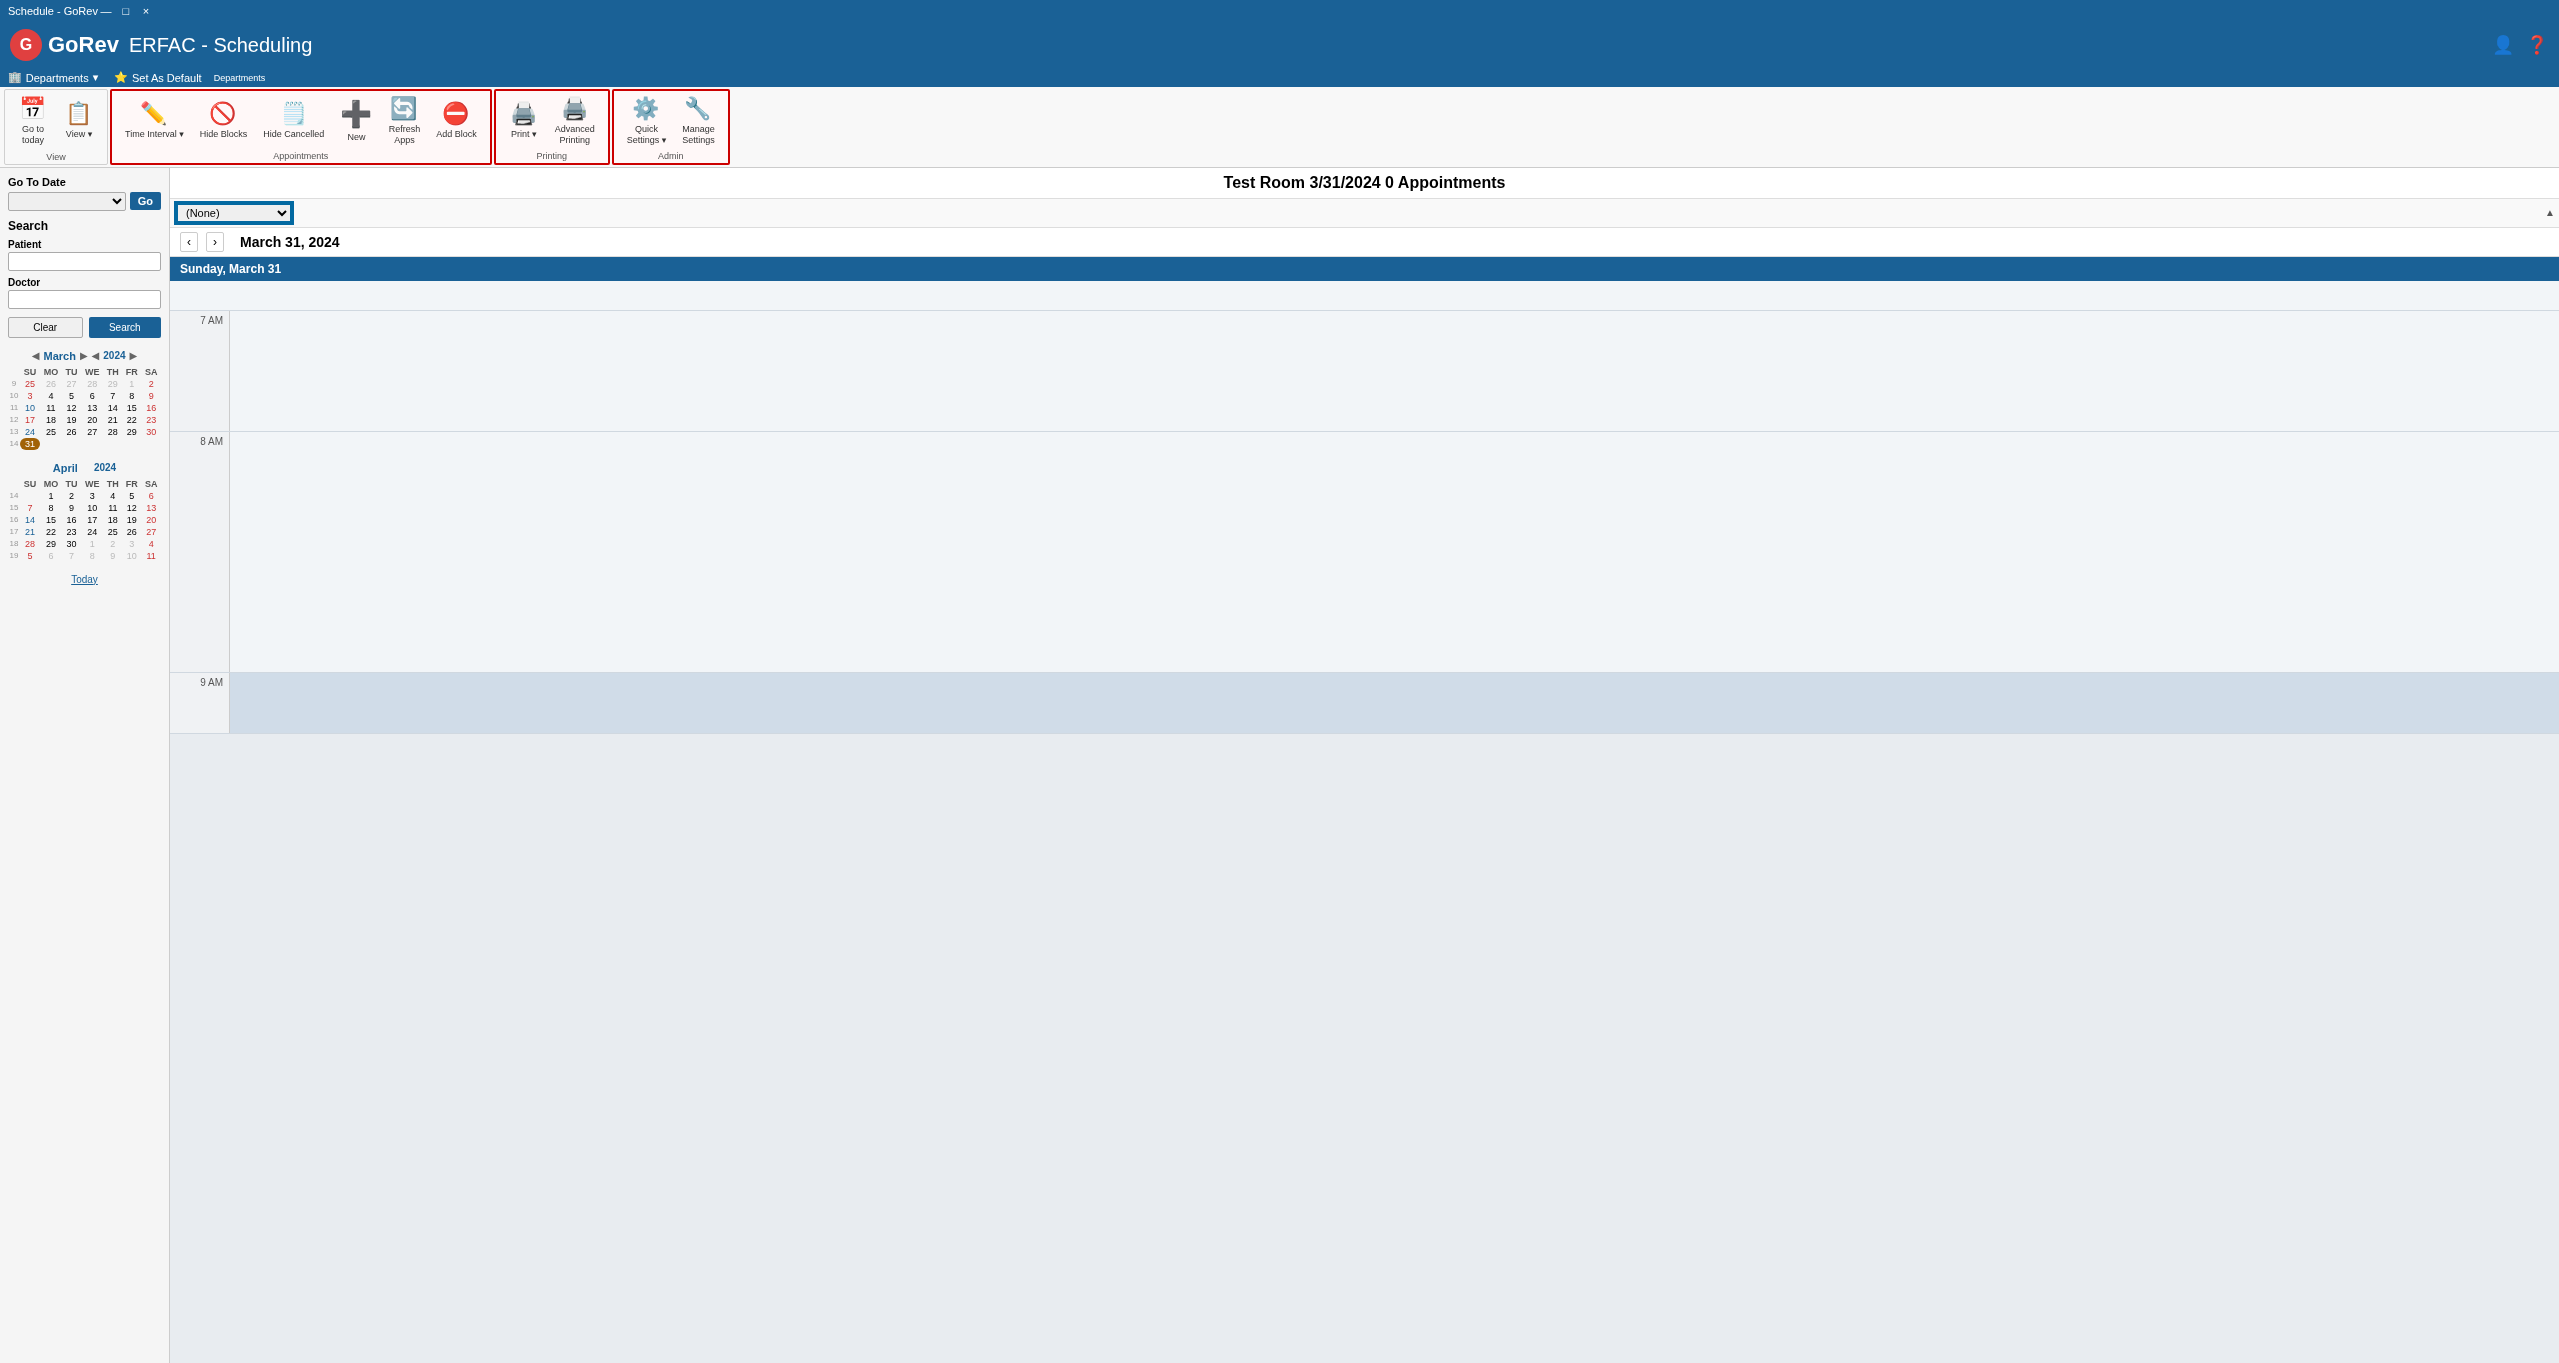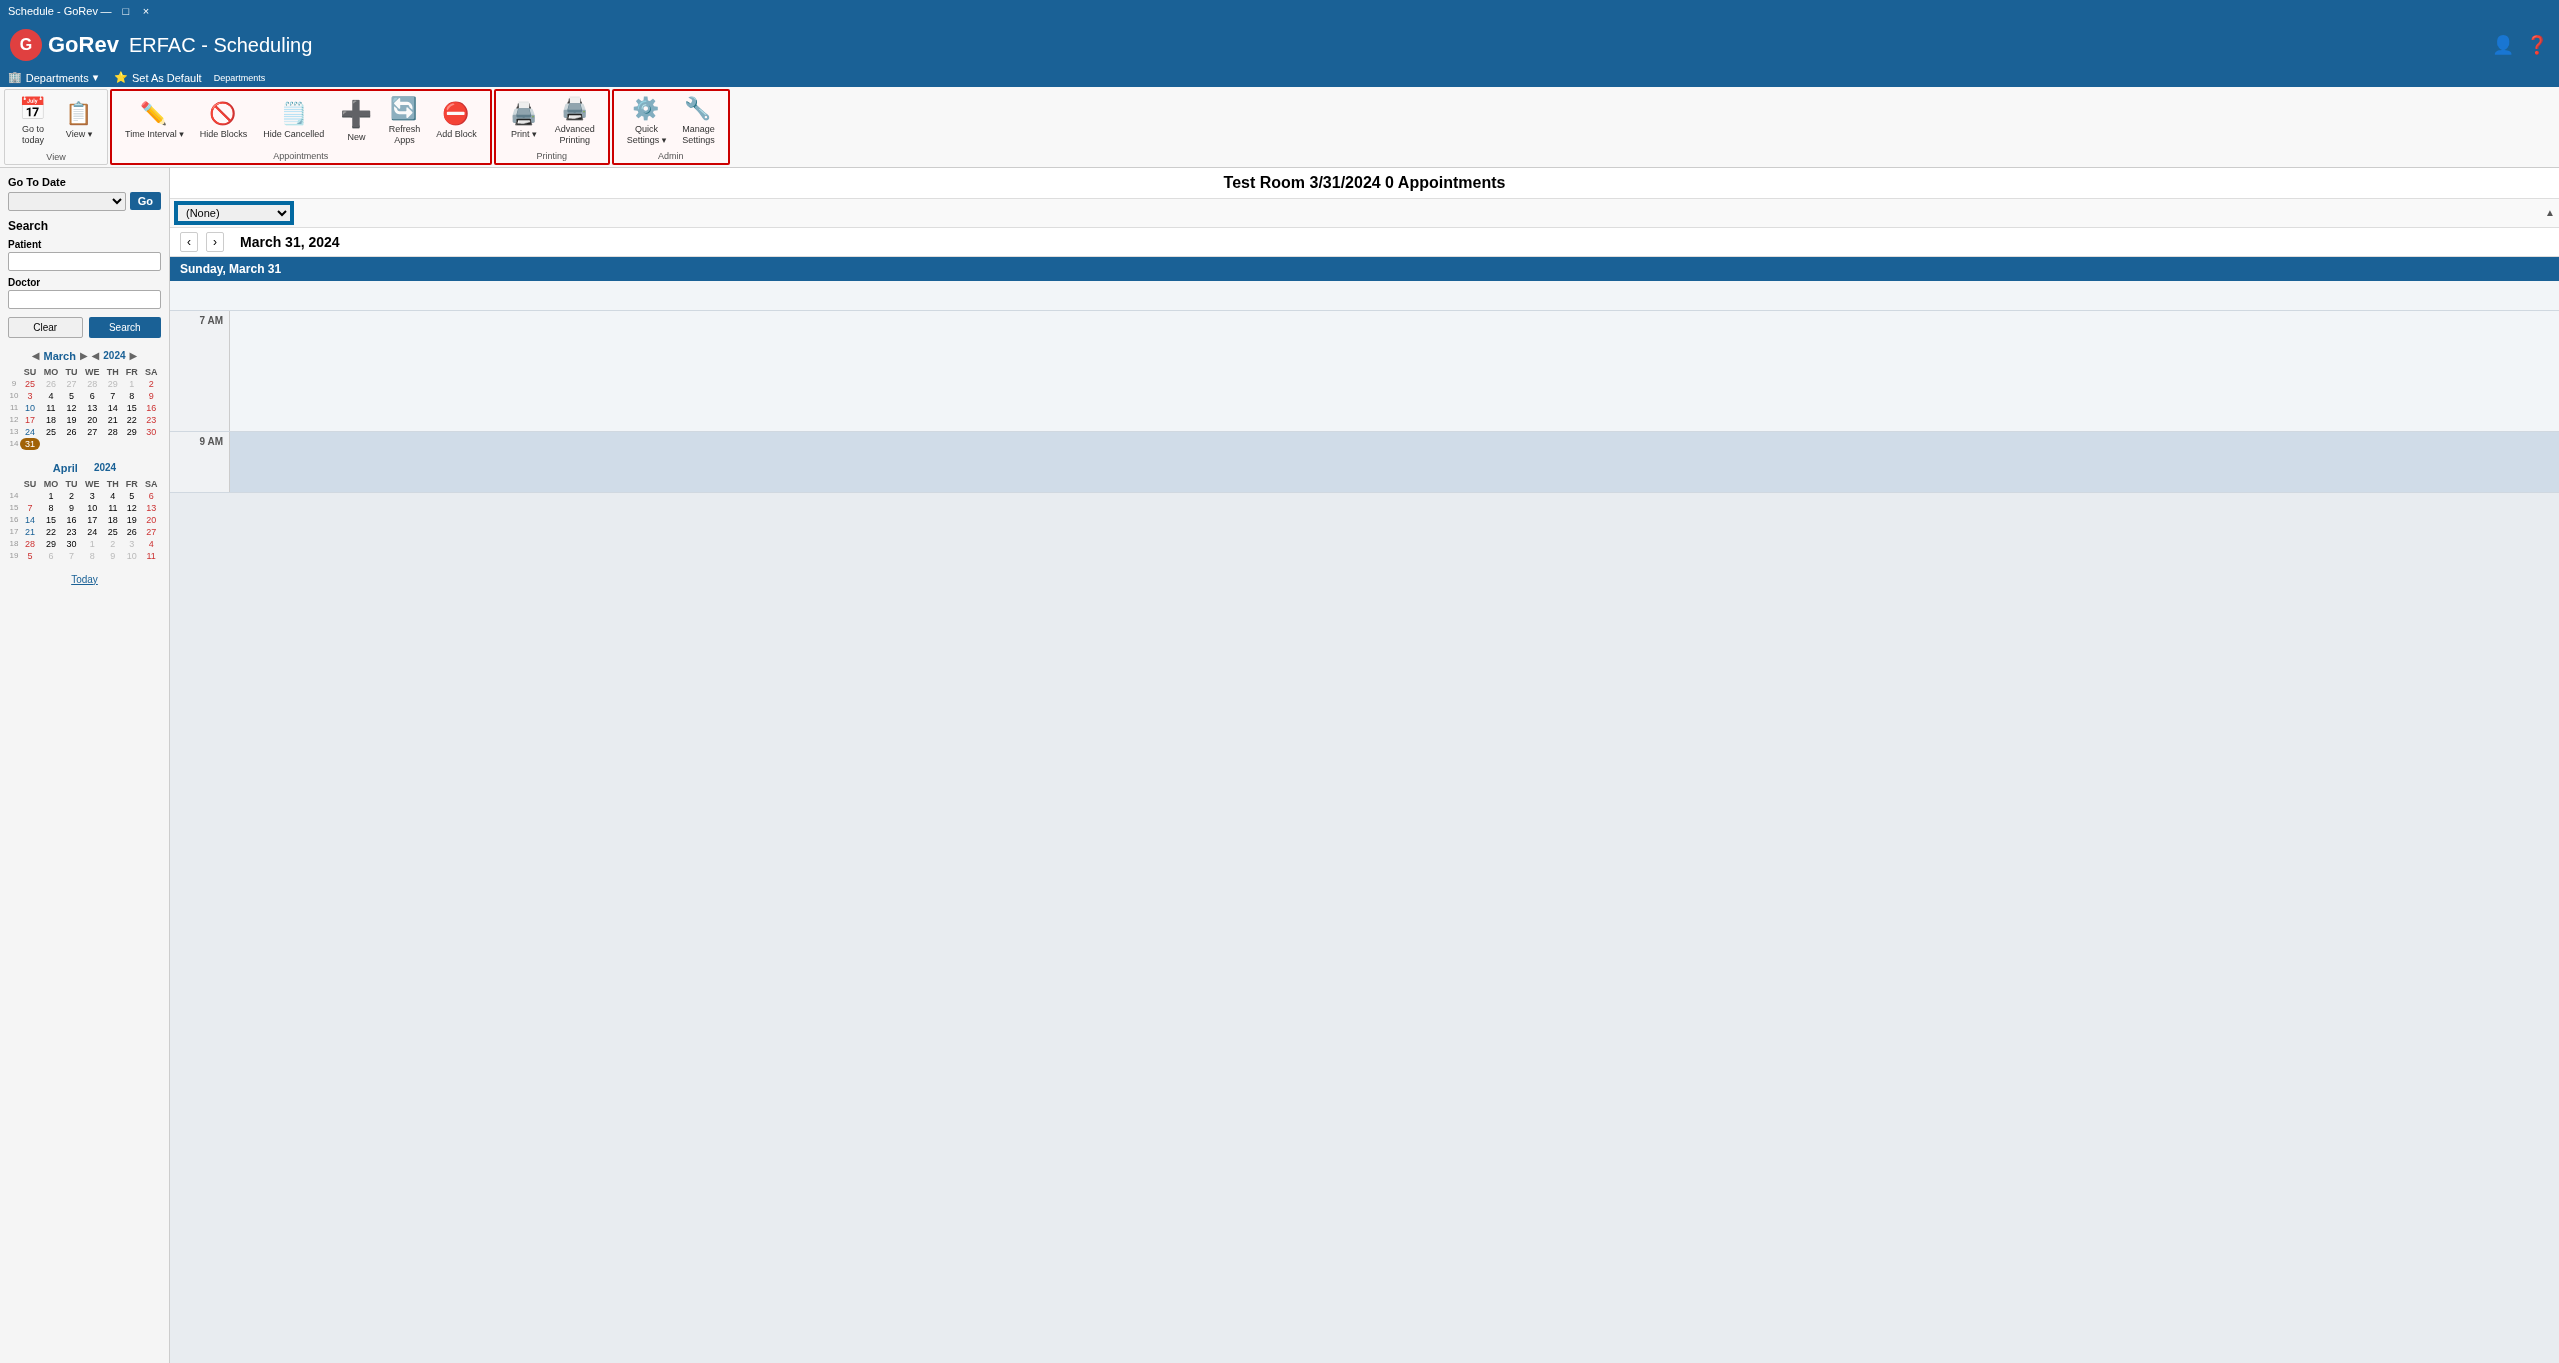--- a/index.html
+++ b/index.html
@@ -281,7 +281,6 @@
       background: #f0f2f4;
       border-right: 1px solid #ccc;
       text-align: right;
-      font-weight: bold;
     }
     .time-slot { flex: 1; min-height: 60px; background: #f2f5f8; }
     .time-slot.blue-row { background: #d0dce8; }

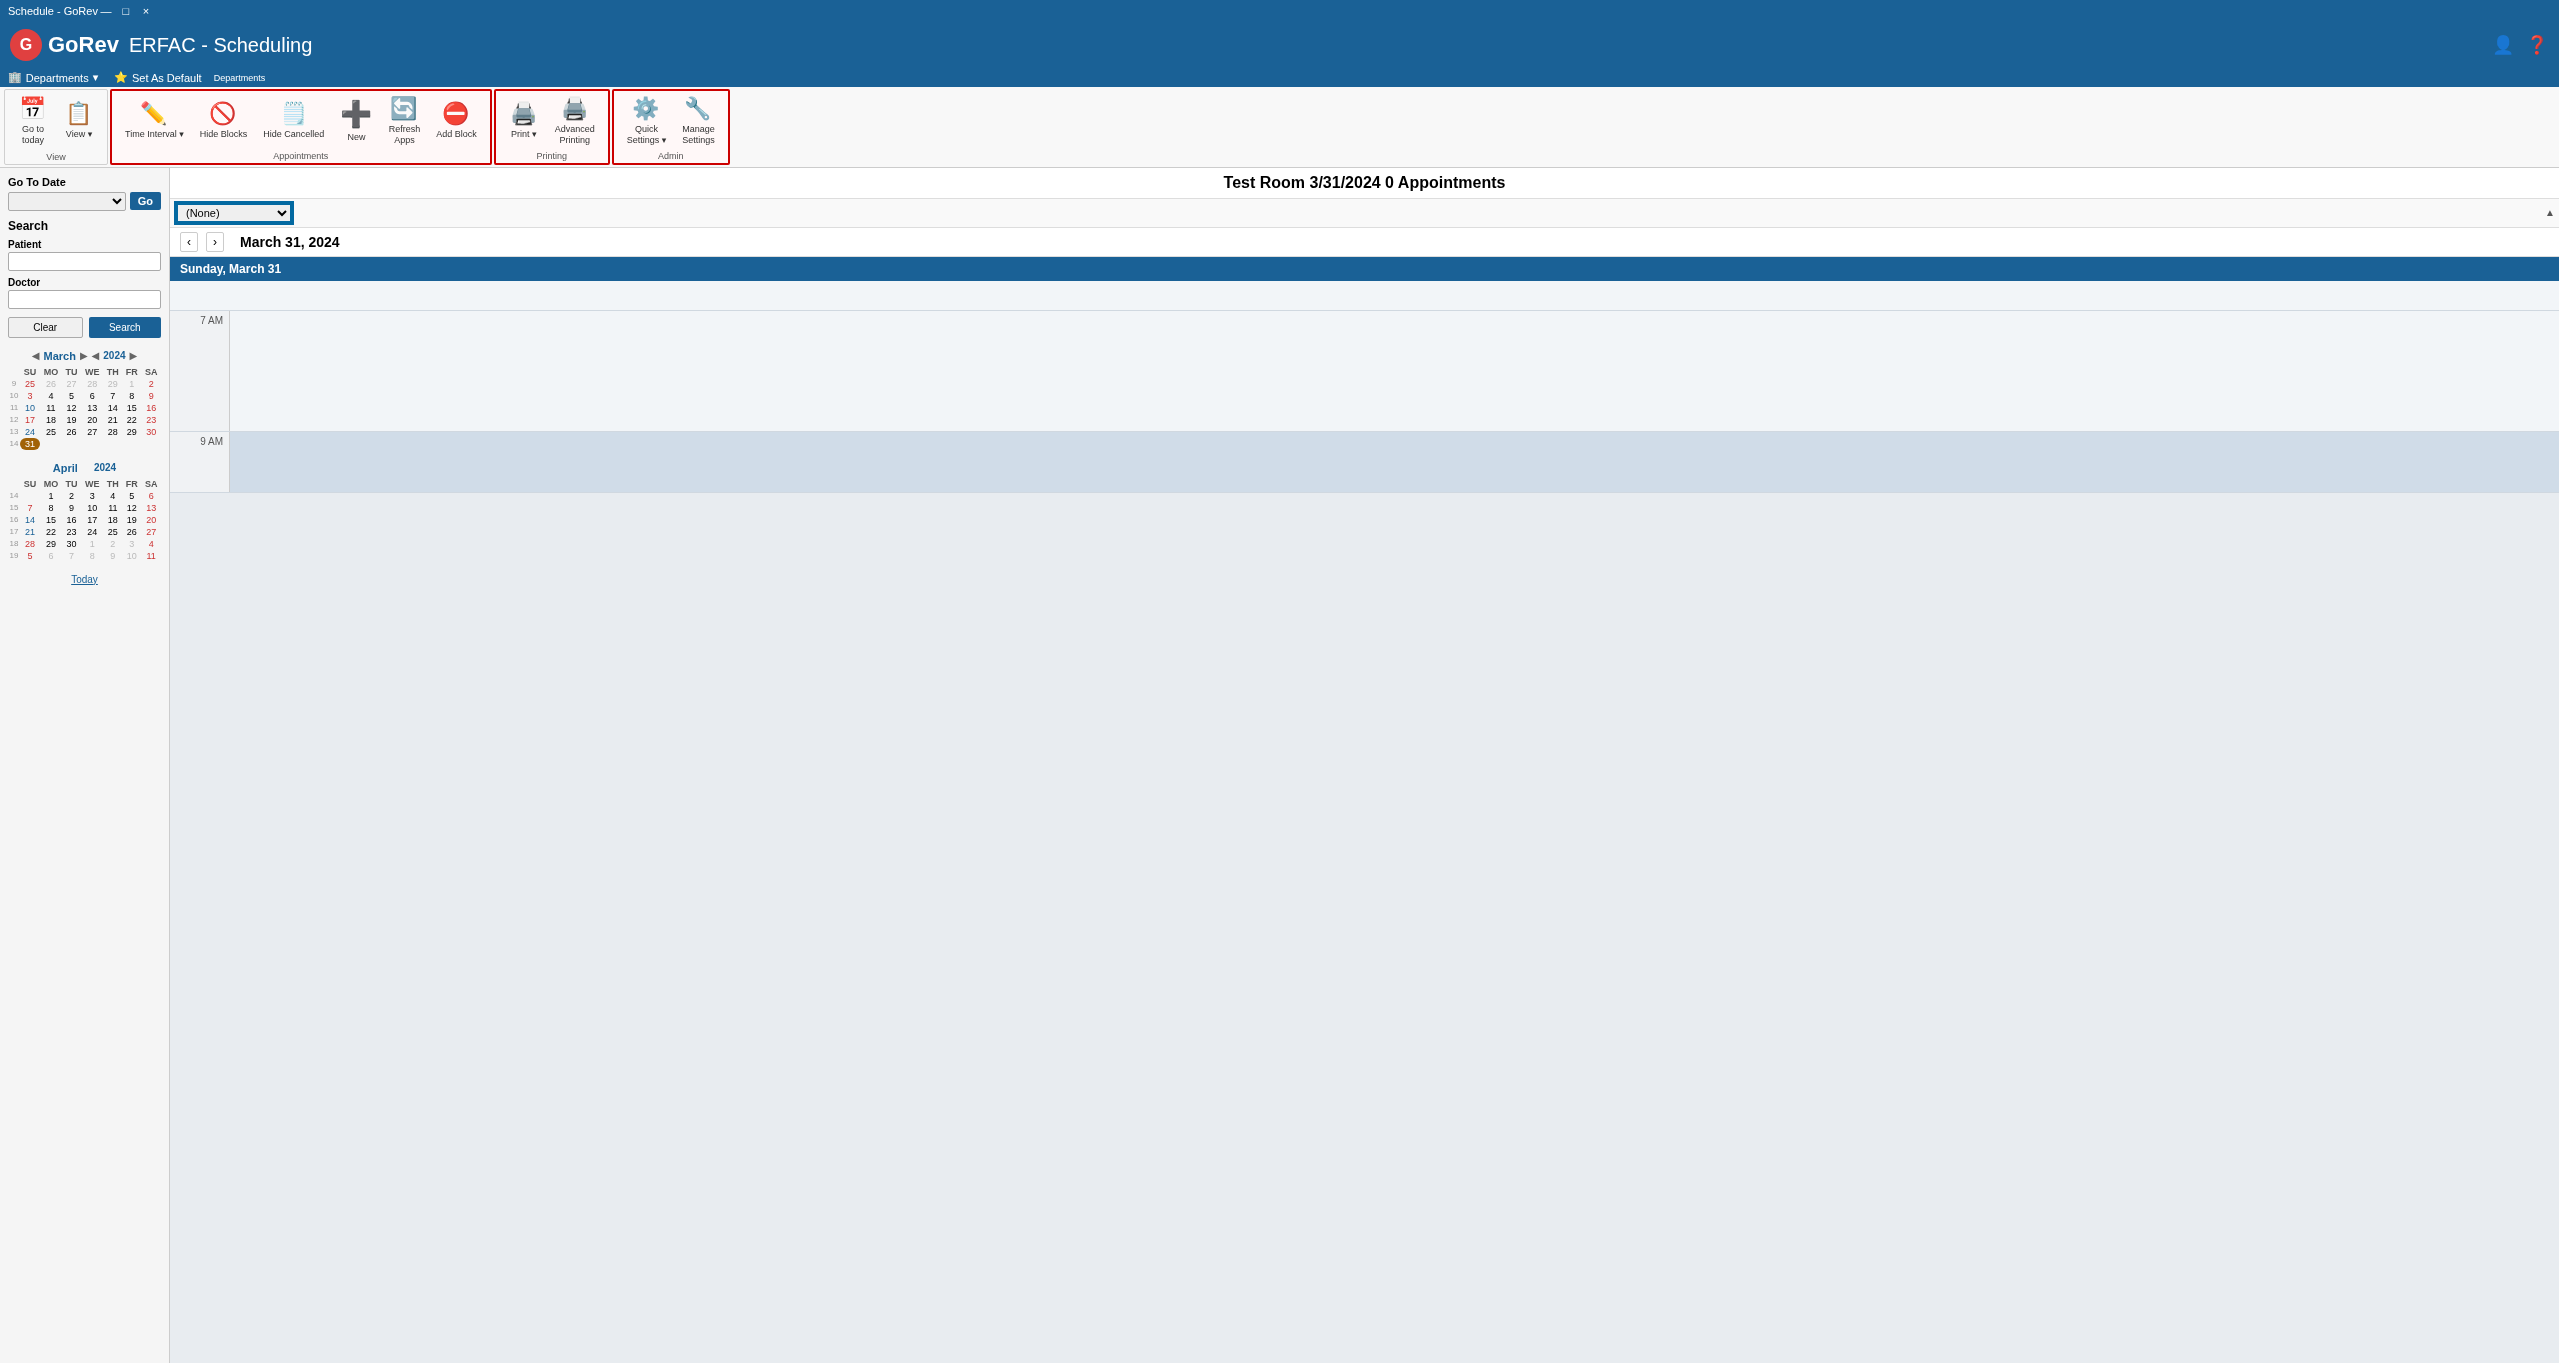--- a/index.html
+++ b/index.html
@@ -623,6 +623,10 @@
         <div class="time-slot" style="min-height:120px;"></div>
       </div>
 
+      <div class="time-row">
+        <div class="time-label">8 AM</div>
+        <div class="time-slot" style="min-height:240px;"></div>
+      </div>
 
       <div class="time-row">
         <div class="time-label">9 AM</div>

